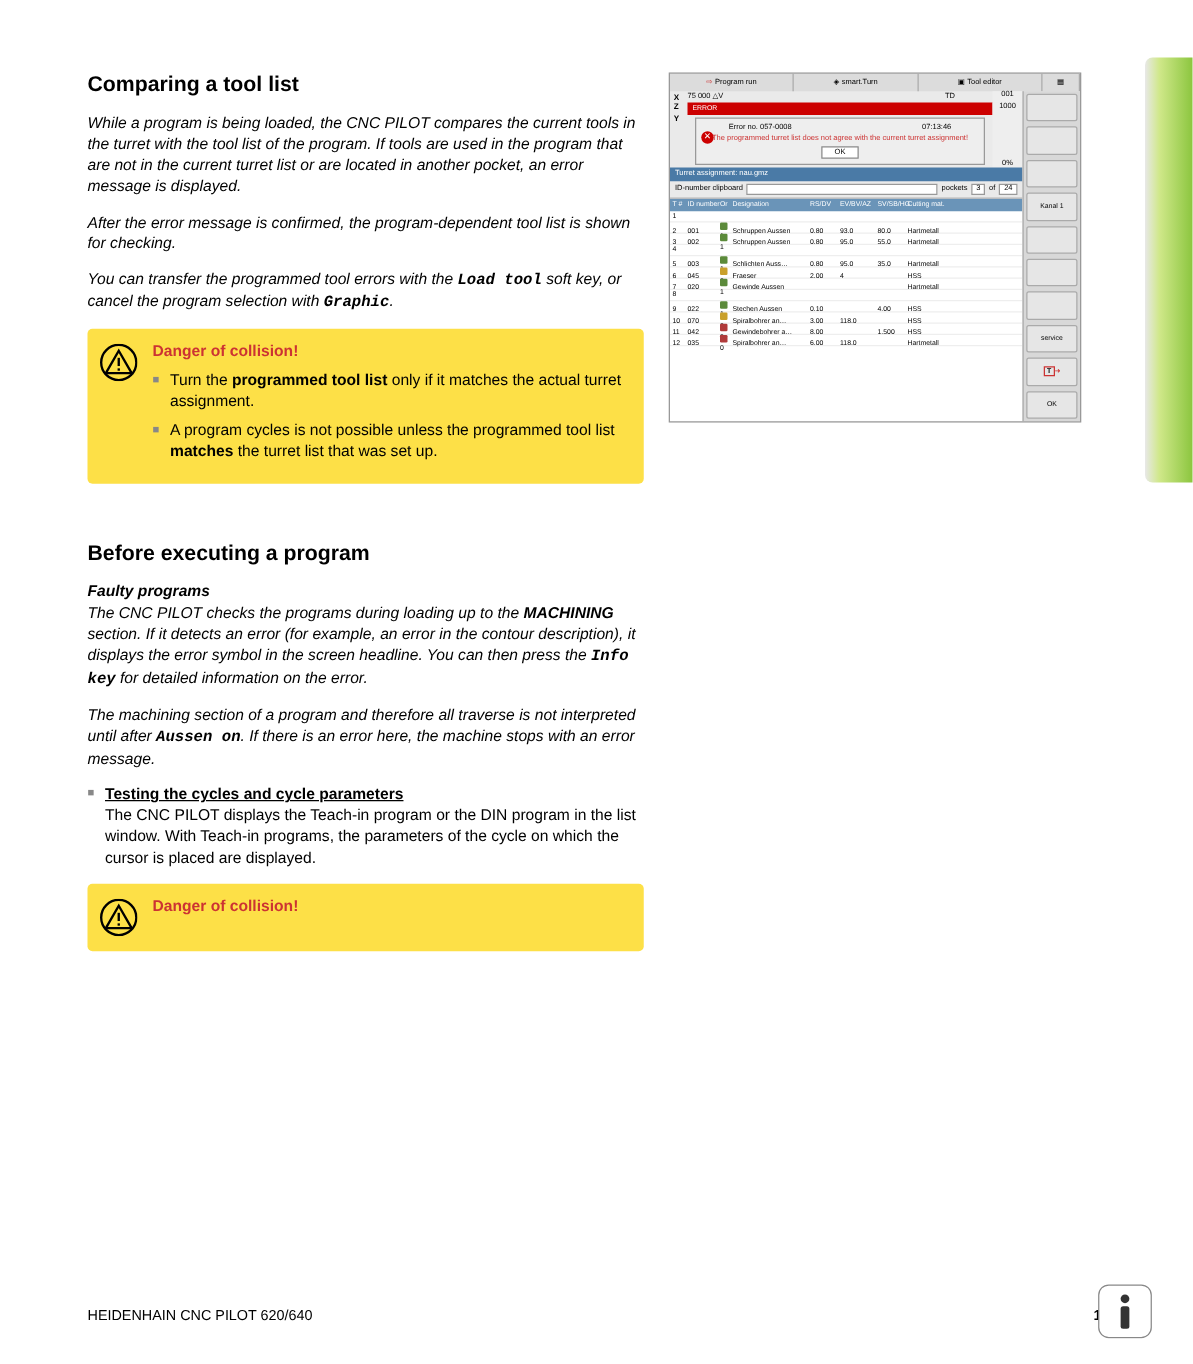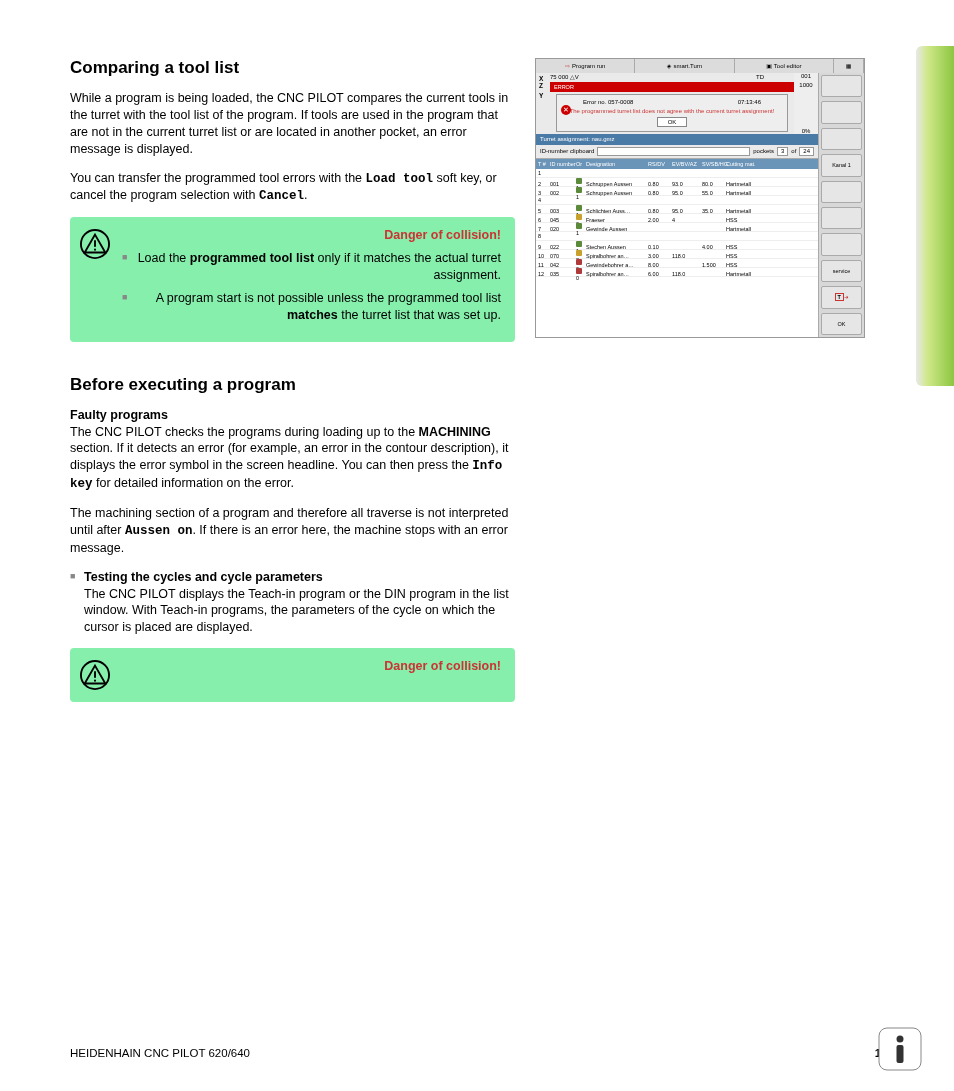--- a/index.html
+++ b/index.html
@@ -56,6 +56,7 @@
     font-size: 12.5px;
     line-height: 1.35;
     margin-bottom: 12px;
+    font-style: italic;
   }
   .mono { font-family: "Courier New", monospace; font-weight: bold; }
   .callout {

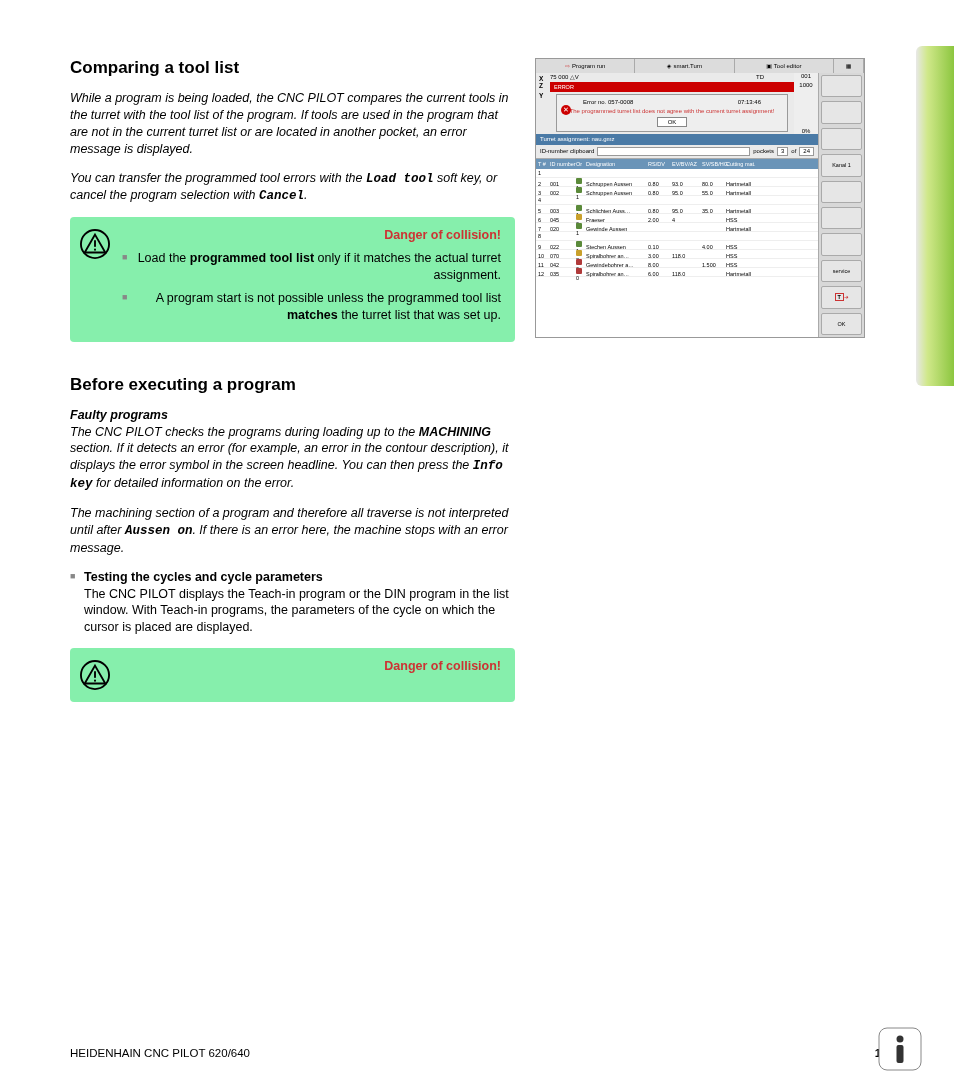--- a/index.html
+++ b/index.html
@@ -270,6 +270,7 @@
     <div class="left">
       <h2>Comparing a tool list</h2>
       <p>While a program is being loaded, the CNC PILOT compares the current tools in the turret with the tool list of the program. If tools are used in the program that are not in the current turret list or are located in another pocket, an error message is displayed.</p>
+      <p>After the error message is confirmed, the program-dependent tool list is shown for checking.</p>
       <p>
         <span>You can transfer the programmed tool errors with the </span><span class="mono">Load tool</span><span> soft key, or cancel the program selection with </span><span class="mono">Cancel</span><span>.</span>
       </p>

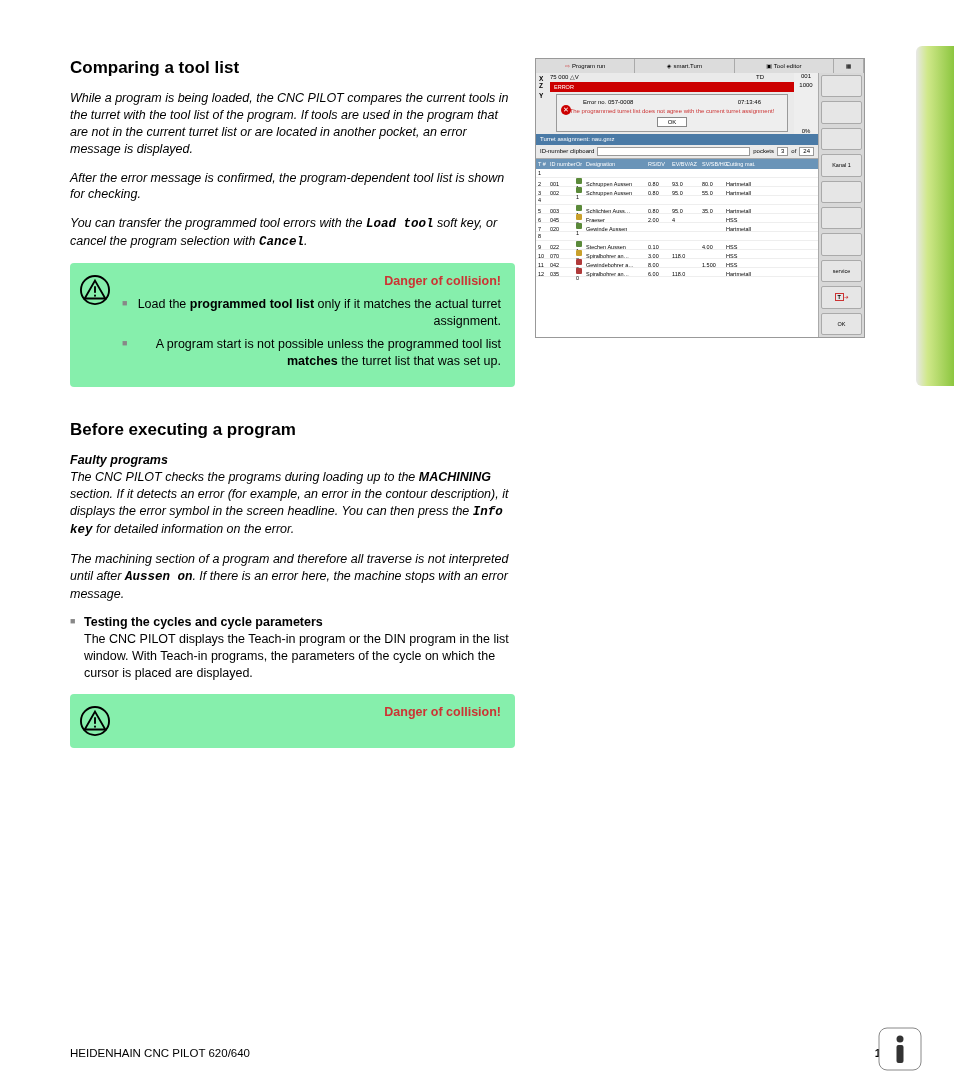--- a/index.html
+++ b/index.html
@@ -272,7 +272,7 @@
       <p>While a program is being loaded, the CNC PILOT compares the current tools in the turret with the tool list of the program. If tools are used in the program that are not in the current turret list or are located in another pocket, an error message is displayed.</p>
       <p>After the error message is confirmed, the program-dependent tool list is shown for checking.</p>
       <p>
-        <span>You can transfer the programmed tool errors with the </span><span class="mono">Load tool</span><span> soft key, or cancel the program selection with </span><span class="mono">Cancel</span><span>.</span>
+        <span>You can transfer the programmed tool errors with the </span><span class="mono">Load tool</span><span> soft key, or cancel the program selection with </span><span class="mono">Graphic</span><span>.</span>
       </p>
 
       <div class="callout">

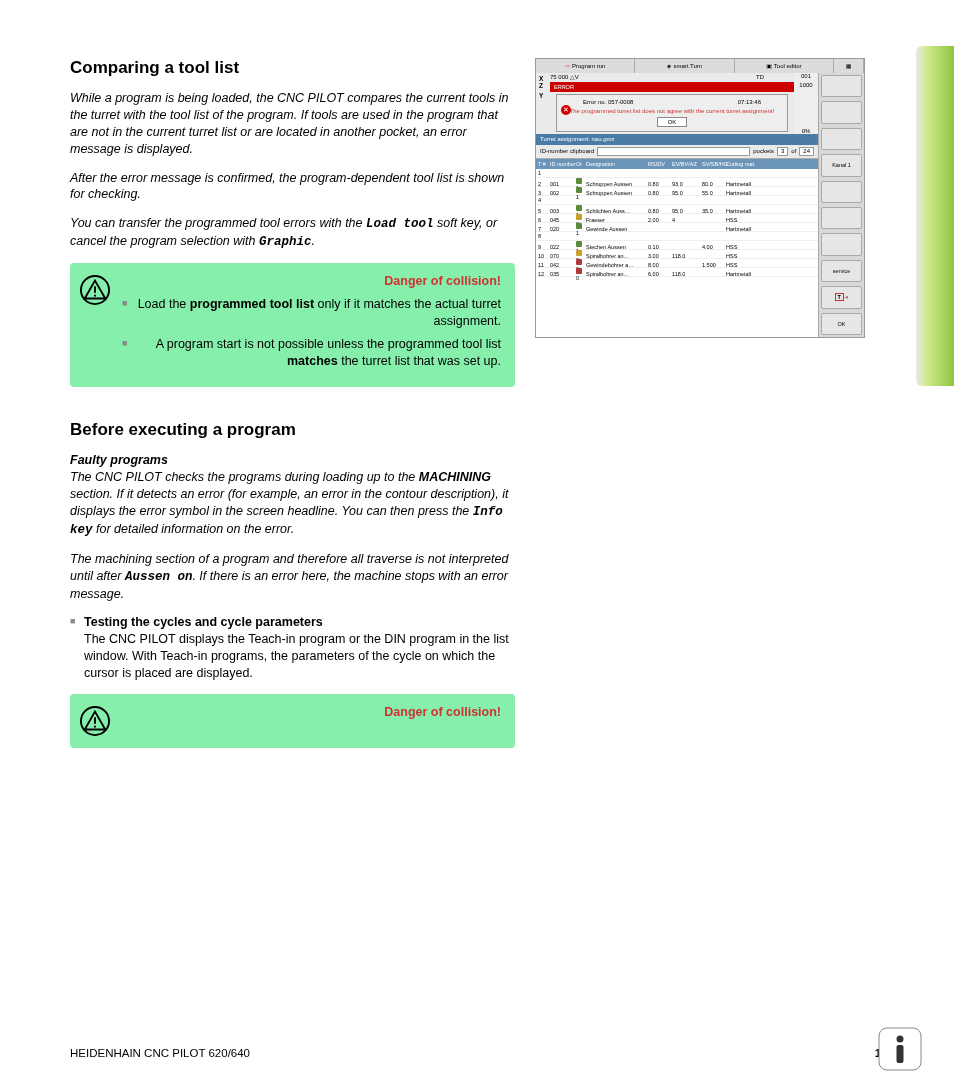--- a/index.html
+++ b/index.html
@@ -62,12 +62,11 @@
   .callout {
     display: flex;
     align-items: flex-start;
-    background: #86efac;
+    background: #fde047;
     border-radius: 4px;
     padding: 10px 14px 12px 10px;
-    margin-bottom: 5px;
+    margin-bottom: 18px;
     gap: 12px;
-    text-align: right;
   }
   .callout-icon {
     flex: 0 0 30px;

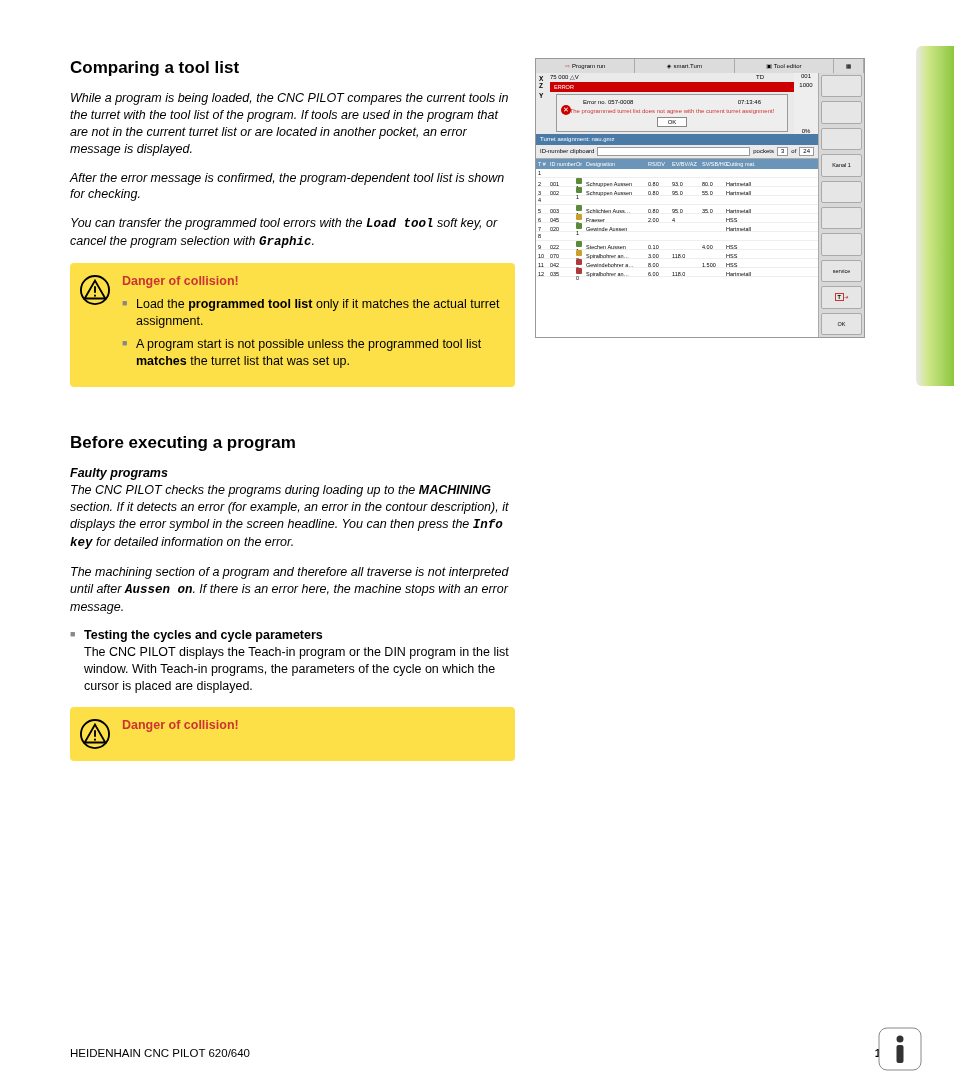--- a/index.html
+++ b/index.html
@@ -286,7 +286,7 @@
         <div class="callout-body">
           <div class="callout-title">Danger of collision!</div>
           <ul>
-            <li><span>Load the </span><strong>programmed tool list</strong><span> only if it matches the actual turret assignment.</span></li>
+            <li><span>Turn the </span><strong>programmed tool list</strong><span> only if it matches the actual turret assignment.</span></li>
             <li><span>A program start is not possible unless the programmed tool list </span><strong>matches</strong><span> the turret list that was set up.</span></li>
           </ul>
         </div>

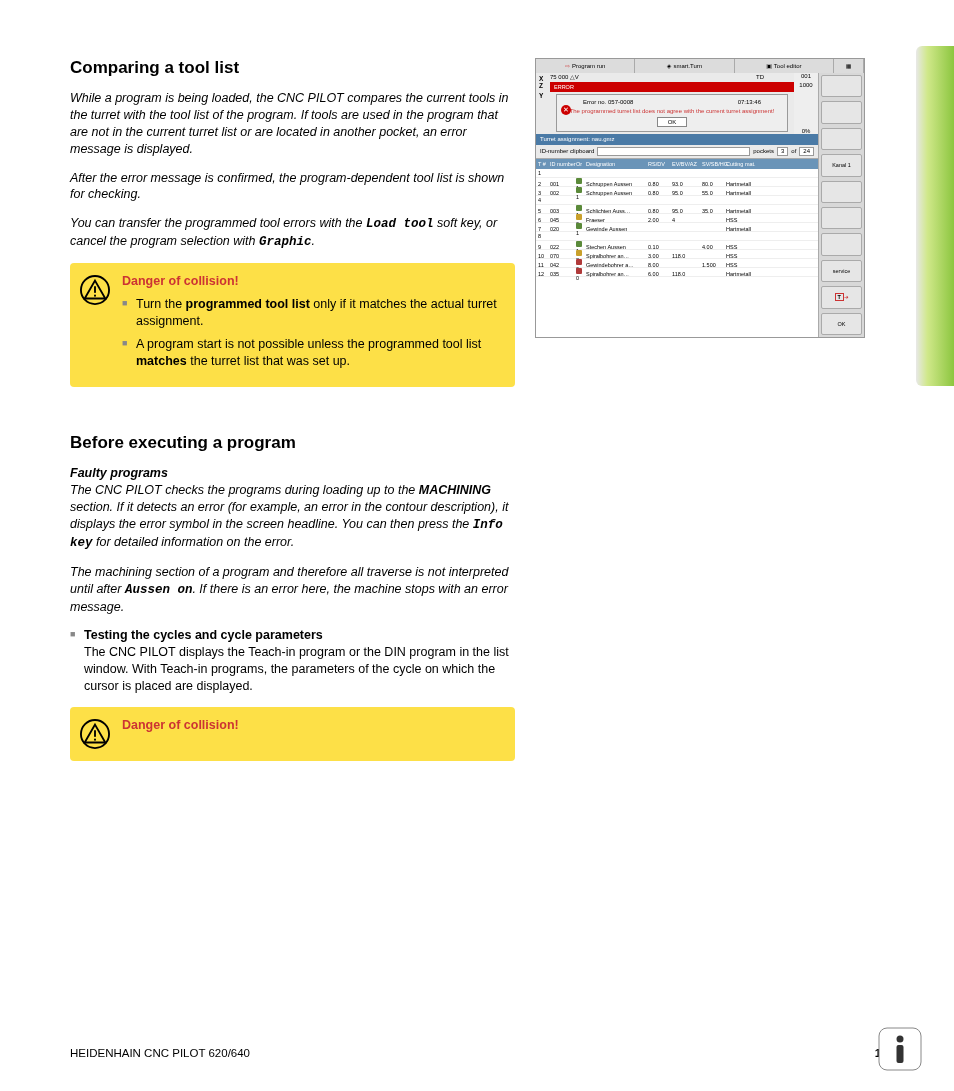--- a/index.html
+++ b/index.html
@@ -287,7 +287,7 @@
           <div class="callout-title">Danger of collision!</div>
           <ul>
             <li><span>Turn the </span><strong>programmed tool list</strong><span> only if it matches the actual turret assignment.</span></li>
-            <li><span>A program start is not possible unless the programmed tool list </span><strong>matches</strong><span> the turret list that was set up.</span></li>
+            <li><span>A program cycles is not possible unless the programmed tool list </span><strong>matches</strong><span> the turret list that was set up.</span></li>
           </ul>
         </div>
       </div>

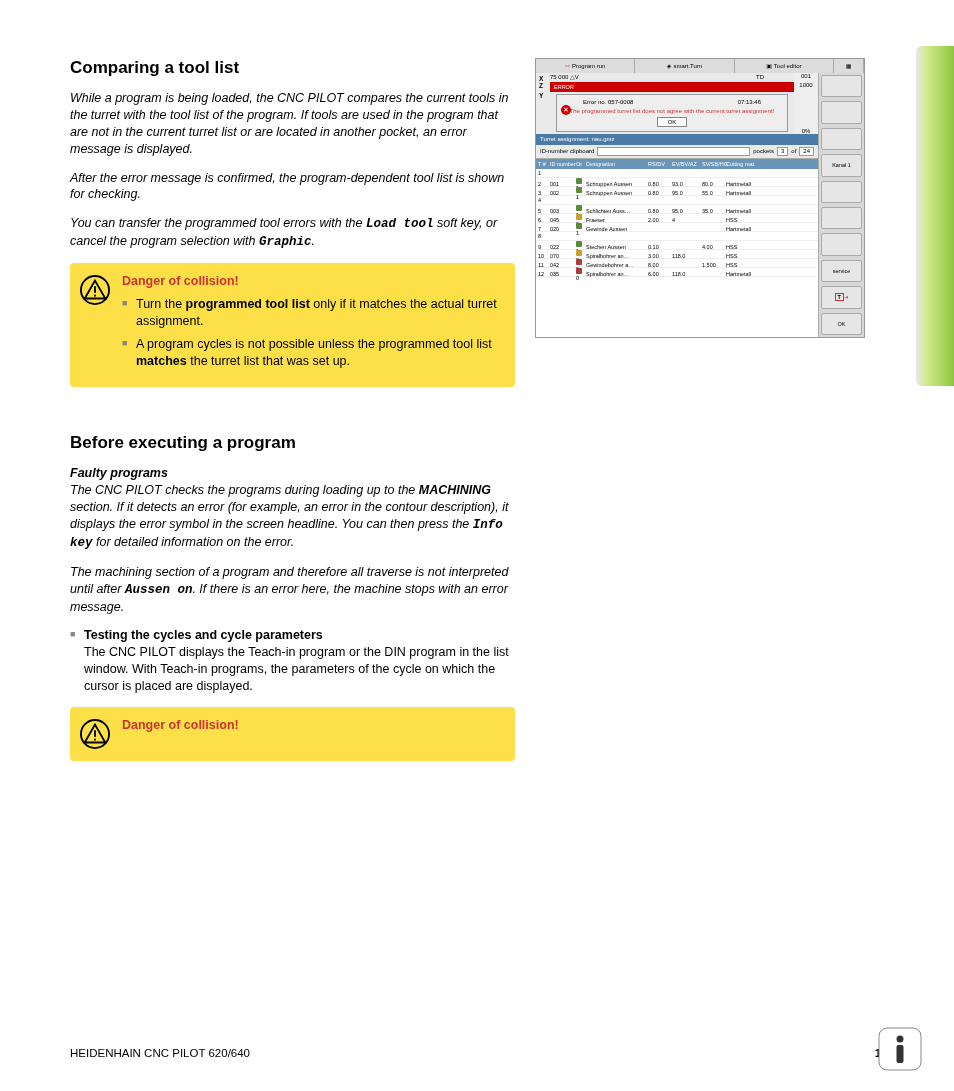--- a/index.html
+++ b/index.html
@@ -118,7 +118,7 @@
     font-size: 9px;
     color: #888;
   }
-  .bullet-list .bt { font-weight: bold; }
+  .bullet-list .bt { font-weight: bold; text-decoration: underline; }
   
   .figure {
     width: 330px;

